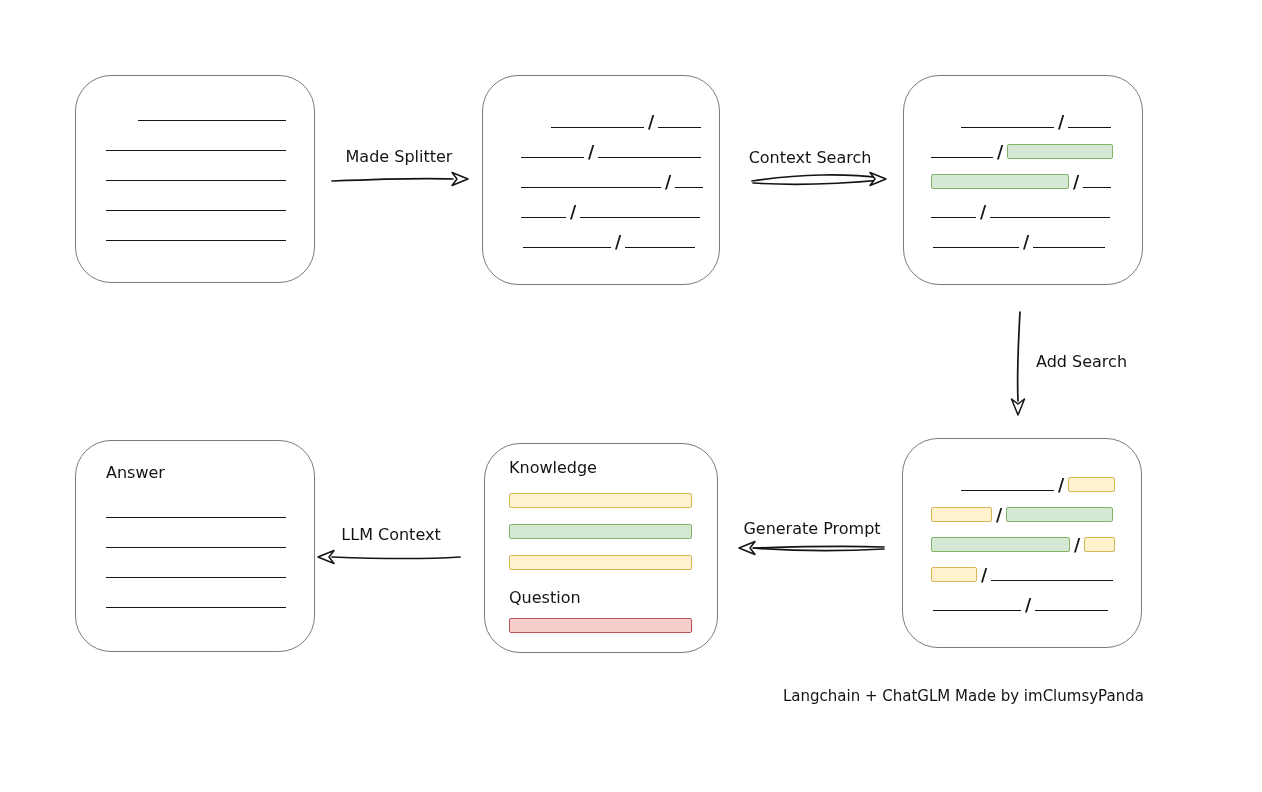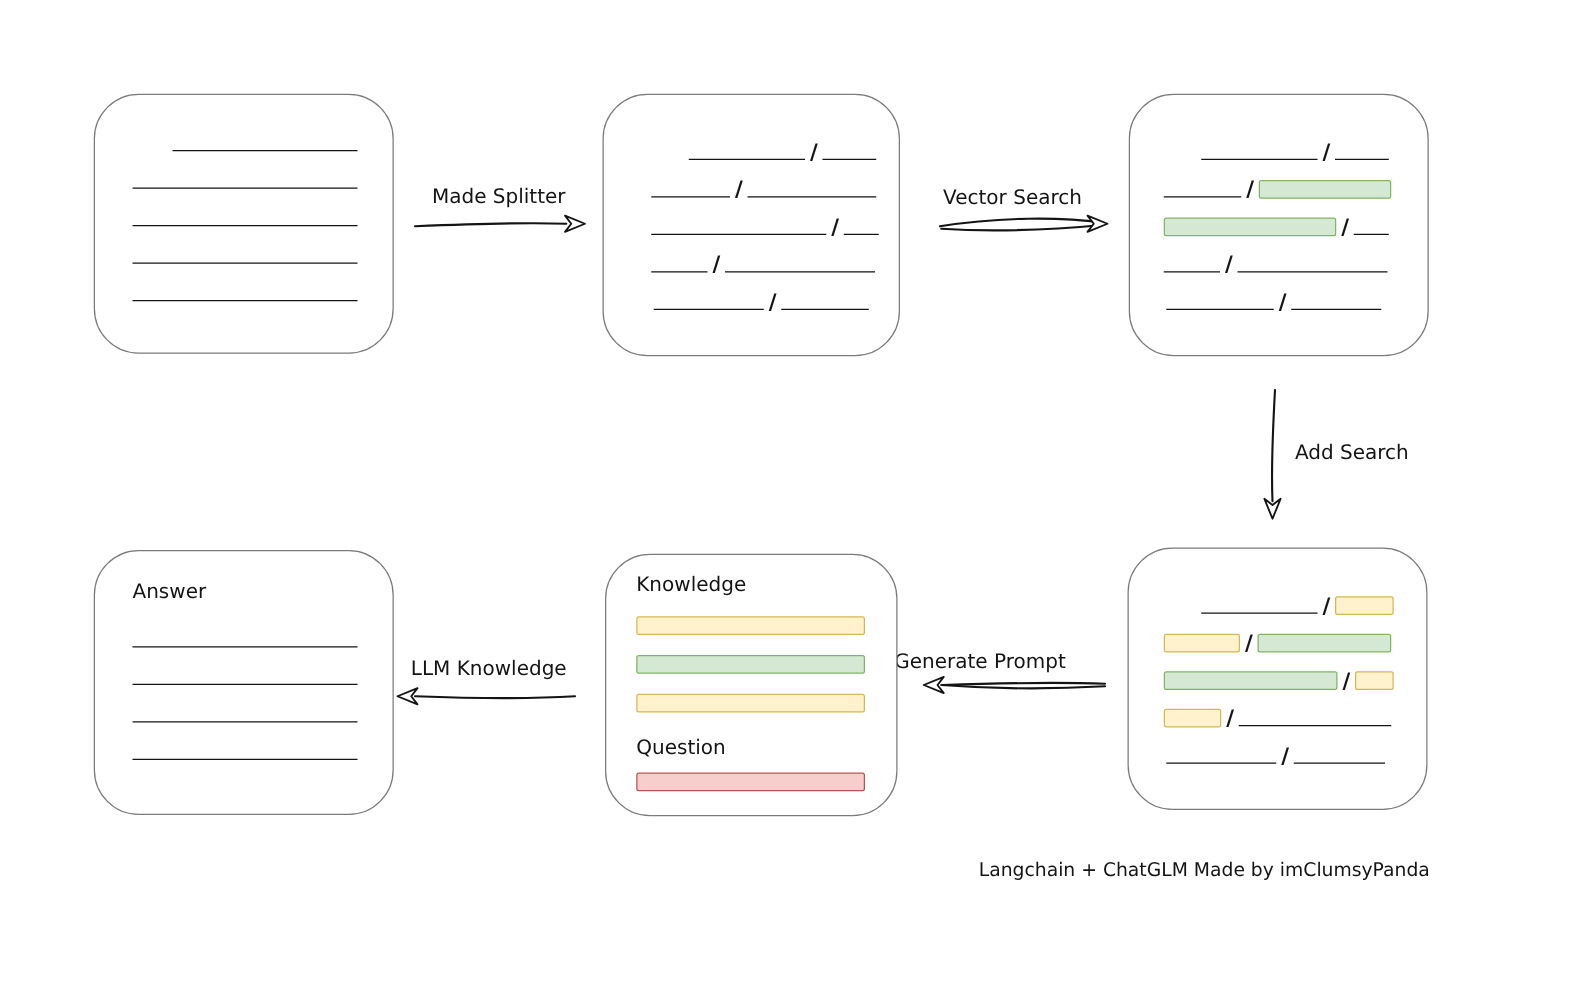--- a/index.html
+++ b/index.html
@@ -86,7 +86,7 @@
   </svg>
 
   <div class="arrow-label centered" id="lbl-text-splitter">Made Splitter</div>
-  <div class="arrow-label centered" id="lbl-vector-search">Vector Search</div>
+  <div class="arrow-label centered" id="lbl-vector-search">Context Search</div>
   <div class="arrow-label" id="lbl-add-context">Add Search</div>
   <div class="arrow-label centered" id="lbl-generate-prompt">Generate Prompt</div>
   <div class="arrow-label centered" id="lbl-llm-response">LLM Knowledge</div>

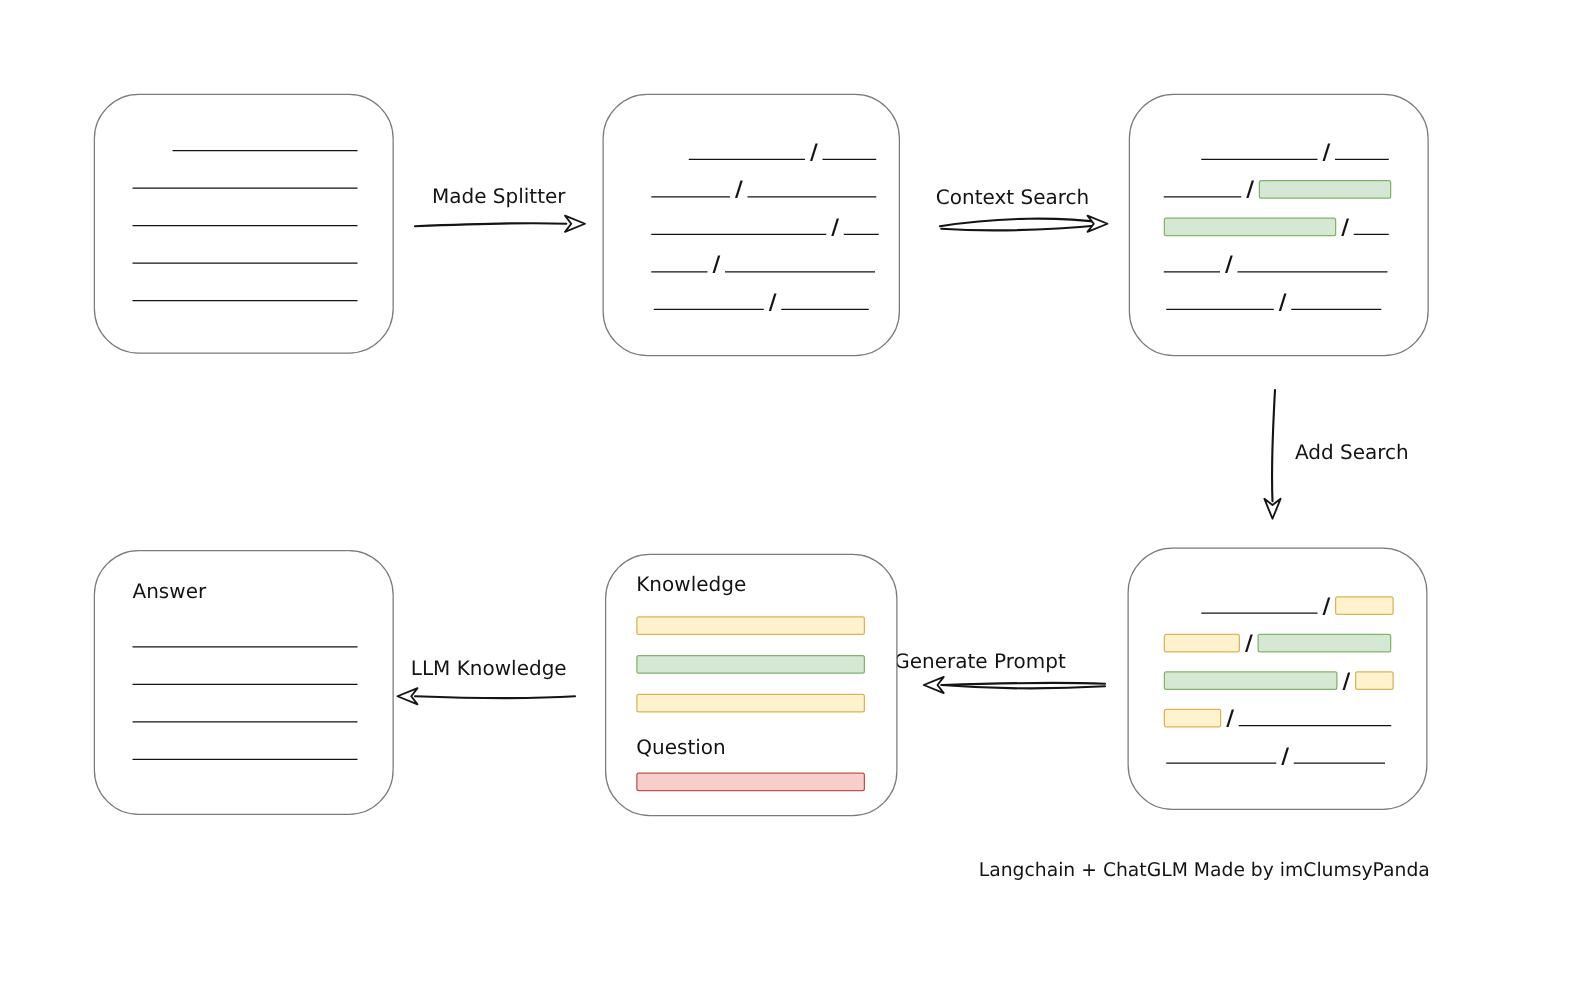--- a/index.html
+++ b/index.html
@@ -89,7 +89,7 @@
   <div class="arrow-label centered" id="lbl-vector-search">Context Search</div>
   <div class="arrow-label" id="lbl-add-context">Add Search</div>
   <div class="arrow-label centered" id="lbl-generate-prompt">Generate Prompt</div>
-  <div class="arrow-label centered" id="lbl-llm-response">LLM Knowledge</div>
+  <div class="arrow-label centered" id="lbl-llm-response">LLM Context</div>
 
   <div class="node" id="box-document">
     <div class="rows pt15">

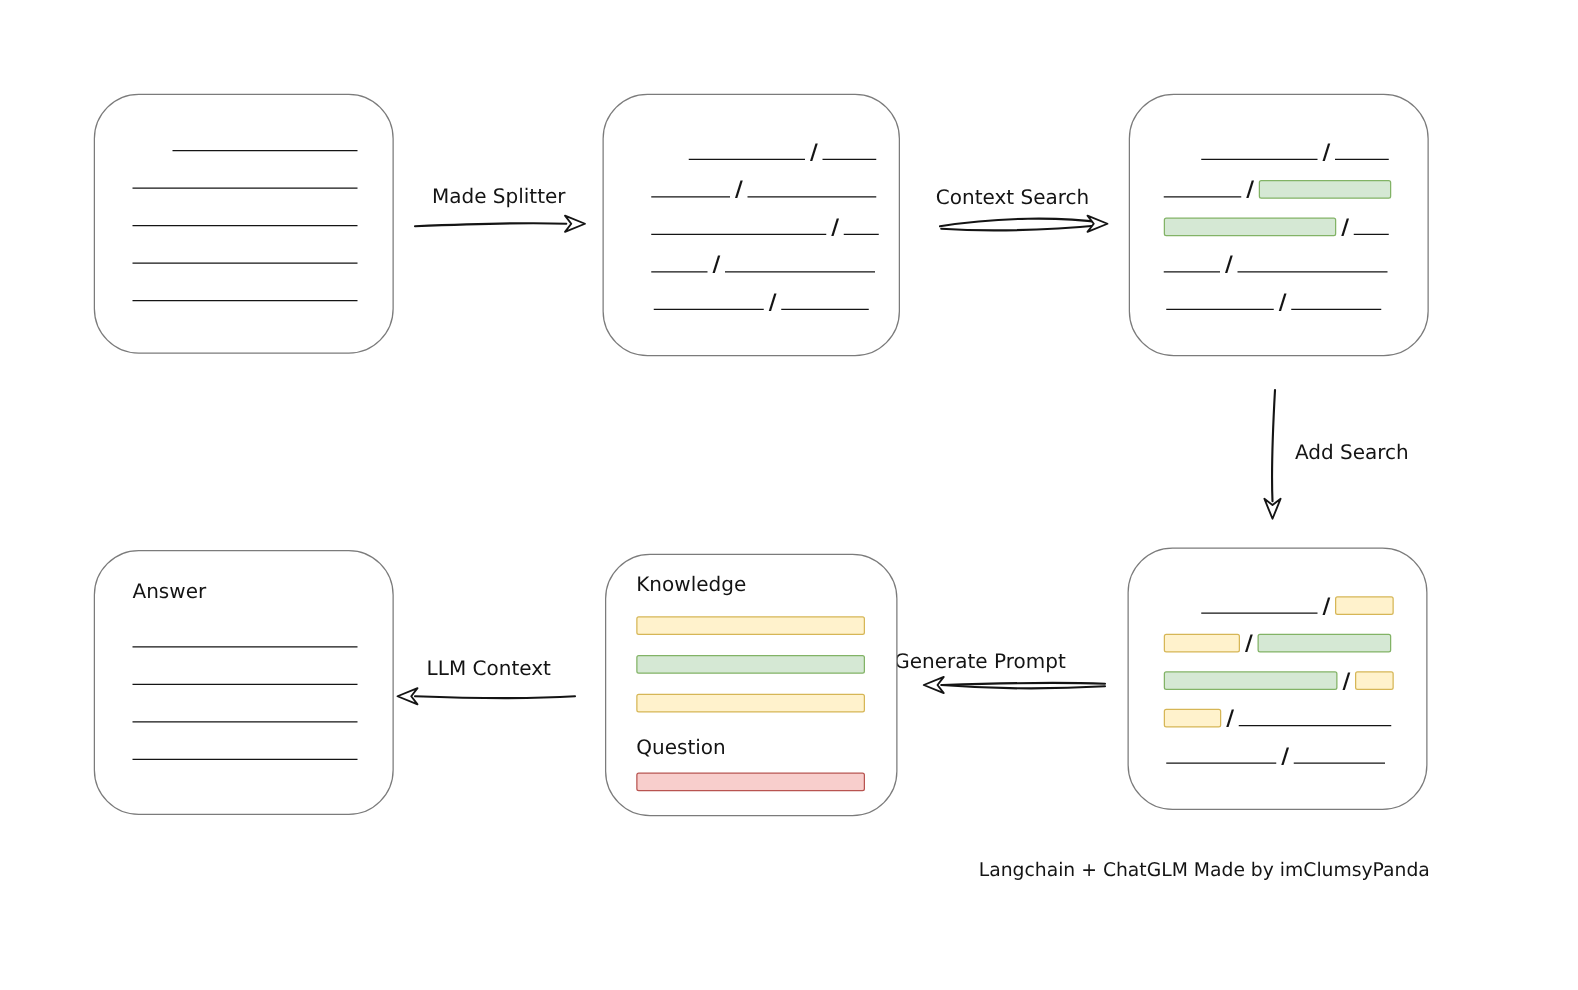--- a/index.html
+++ b/index.html
@@ -46,7 +46,7 @@
   #lbl-text-splitter{left:399px;top:147px;}
   #lbl-vector-search{left:810px;top:148px;}
   #lbl-add-context{left:1036px;top:352px;transform:none;}
-  #lbl-generate-prompt{left:784px;top:519px;text-align:right;}
+  #lbl-generate-prompt{left:812px;top:519px;text-align:right;}
   #lbl-llm-response{left:391px;top:525px;}
 
   .caption{position:absolute;left:783px;top:687px;font-size:15px;font-weight:500;color:var(--ink);white-space:nowrap;}

